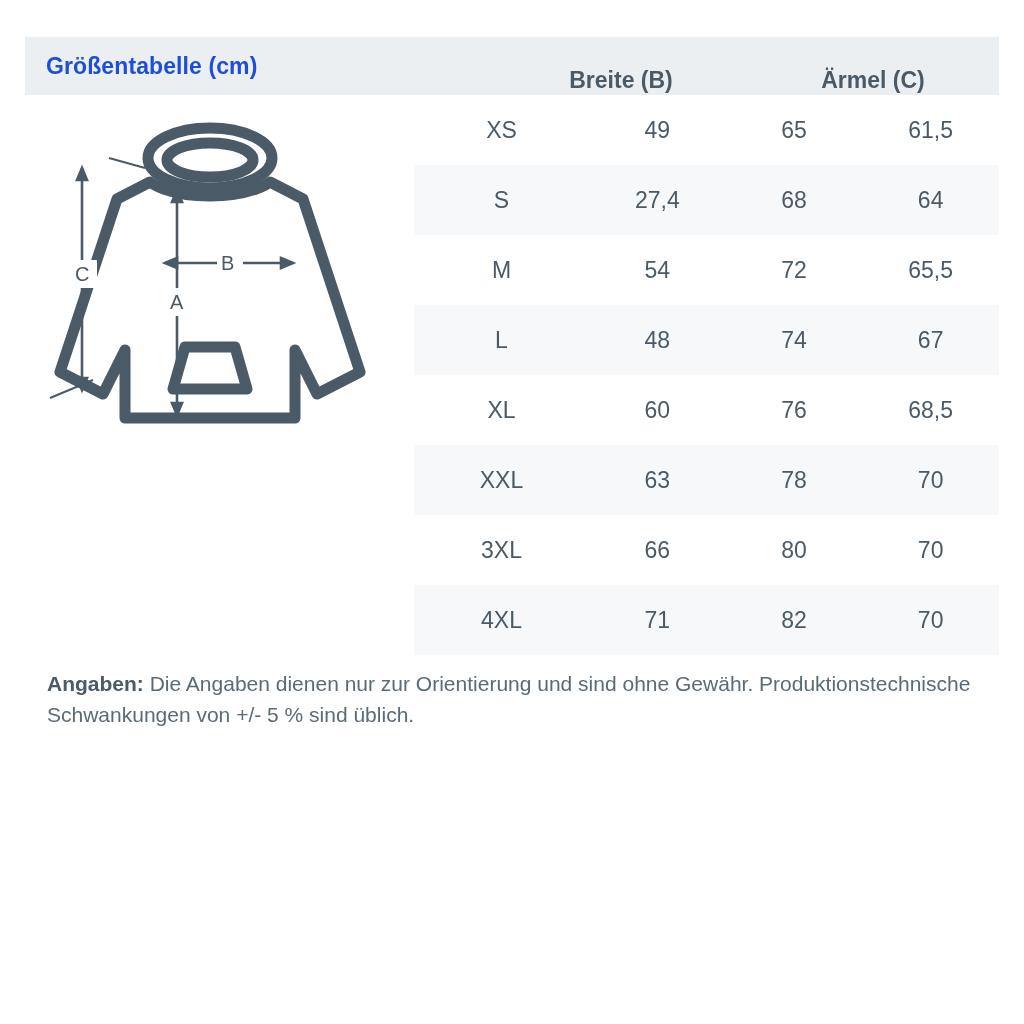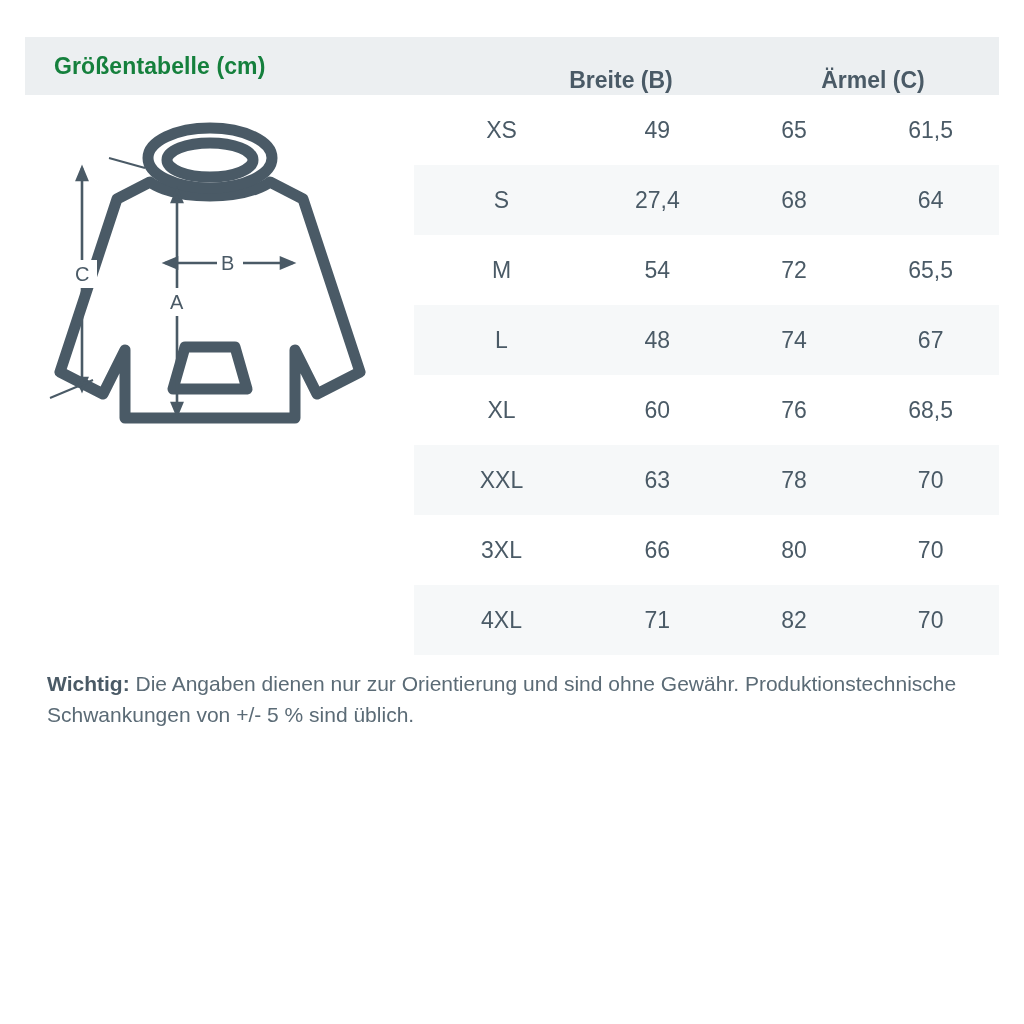--- a/index.html
+++ b/index.html
@@ -34,11 +34,11 @@
   }
   .header-title {
     flex: 0 0 470px;
-    padding-left: 29px;
+    padding-left: 21px;
     box-sizing: border-box;
     font-size: 23px;
     font-weight: bold;
-    color: #15803d;
+    color: #1d4ed8;
     letter-spacing: 0.1px;
   }
   .header-col {

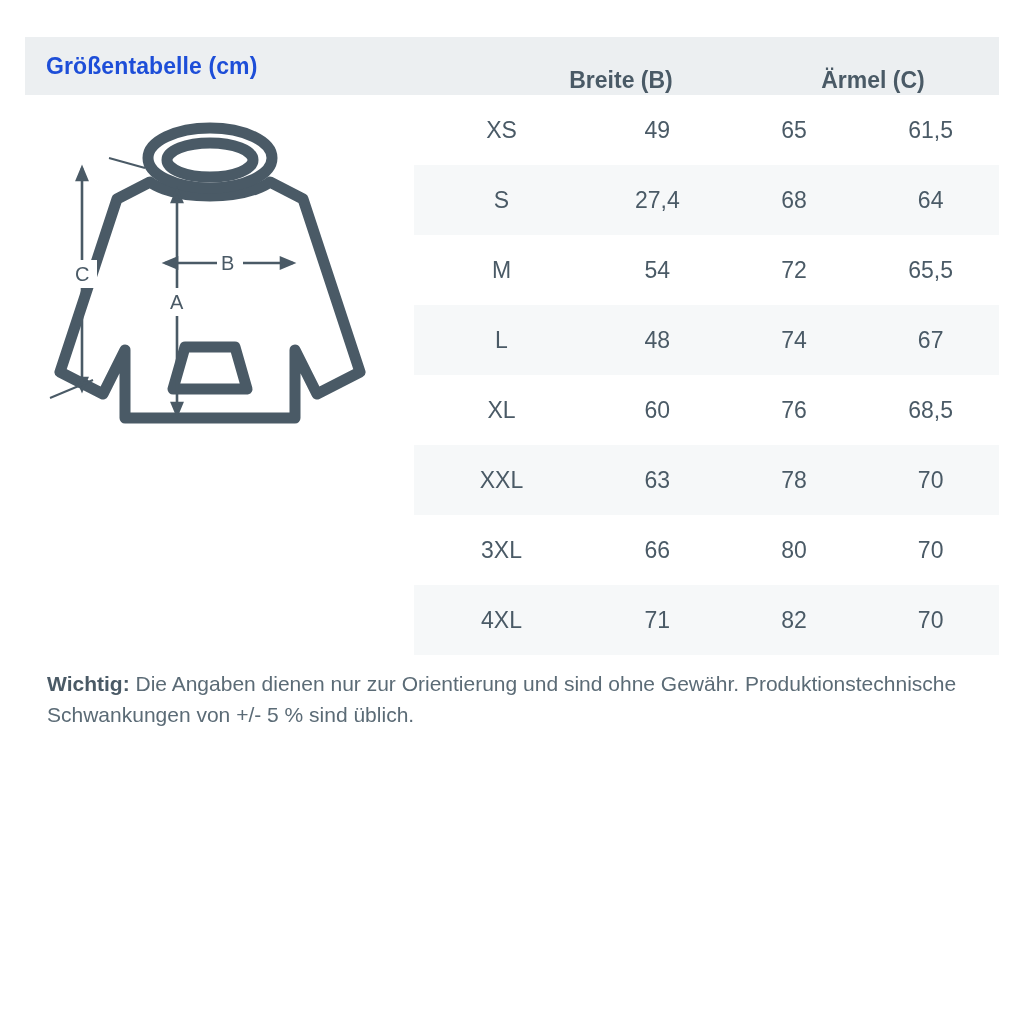--- a/index.html
+++ b/index.html
@@ -218,7 +218,7 @@
   </div>
 
   <div class="note">
-    <b>Wichtig:</b><span> Die Angaben dienen nur zur Orientierung und sind ohne Gewähr. Produktionstechnische Schwankungen von +/- 5 % sind üblich.</span>
+    <b>Angaben:</b><span> Die Angaben dienen nur zur Orientierung und sind ohne Gewähr. Produktionstechnische Schwankungen von +/- 5 % sind üblich.</span>
   </div>
 
 </div>

